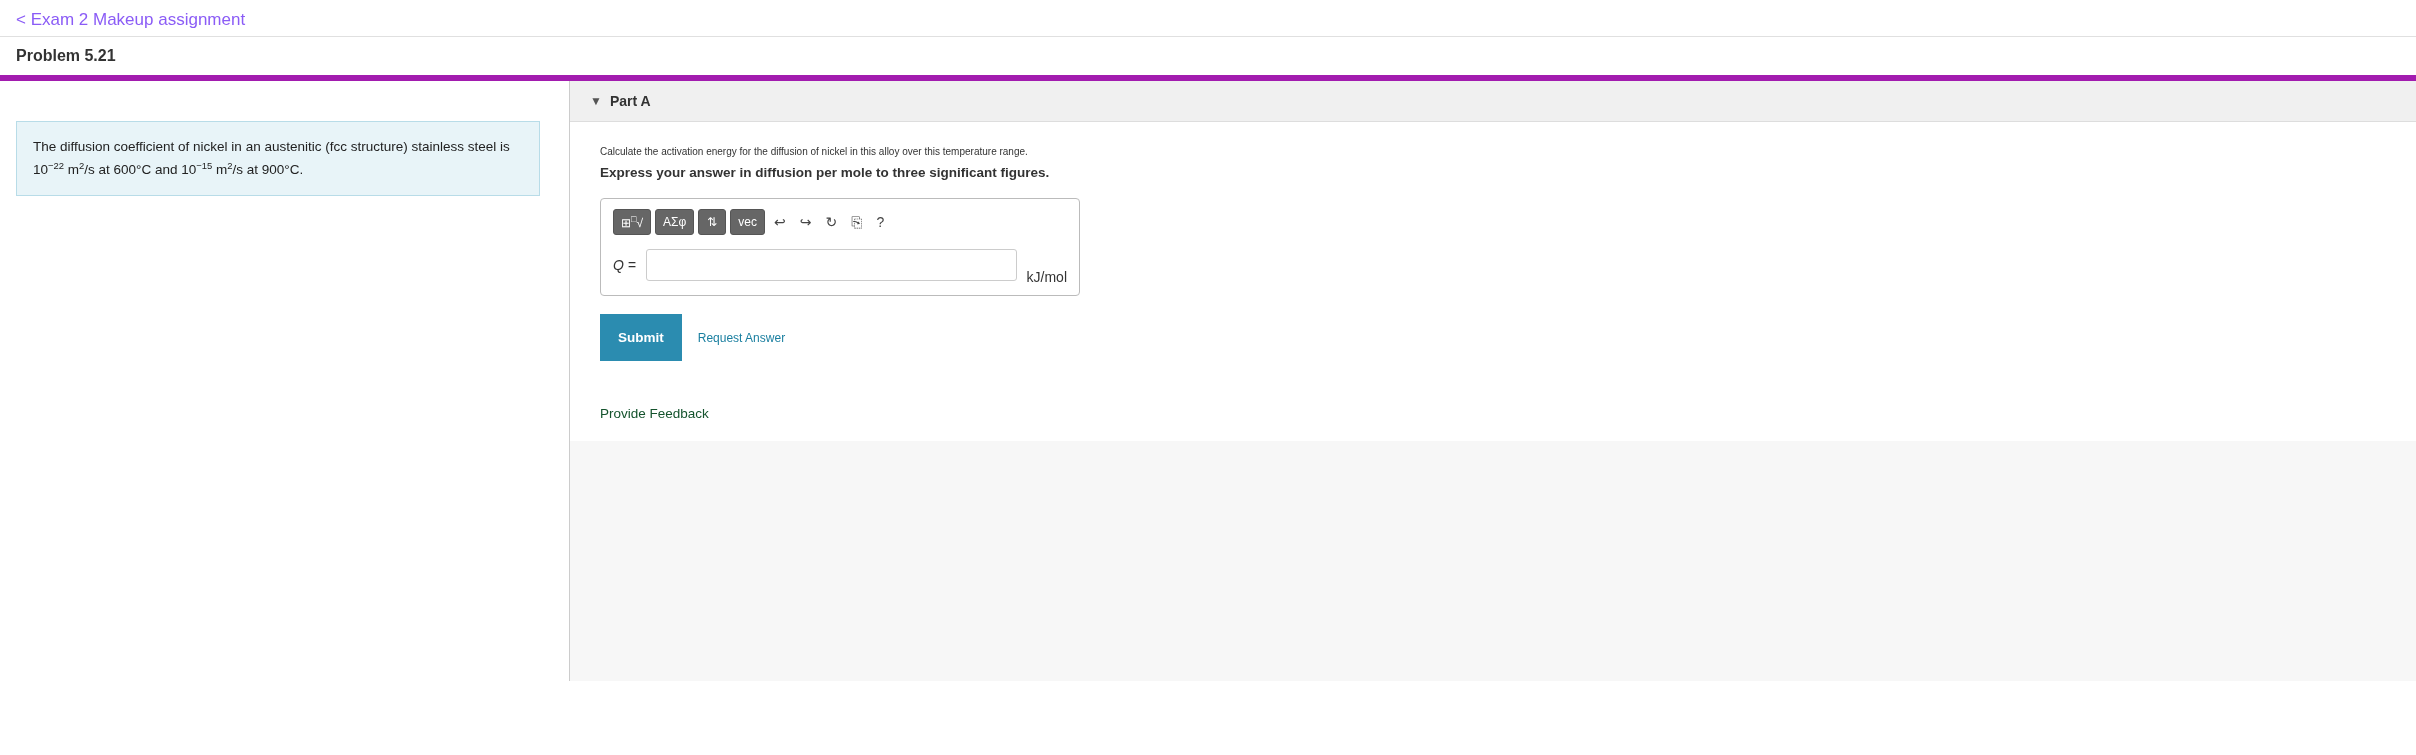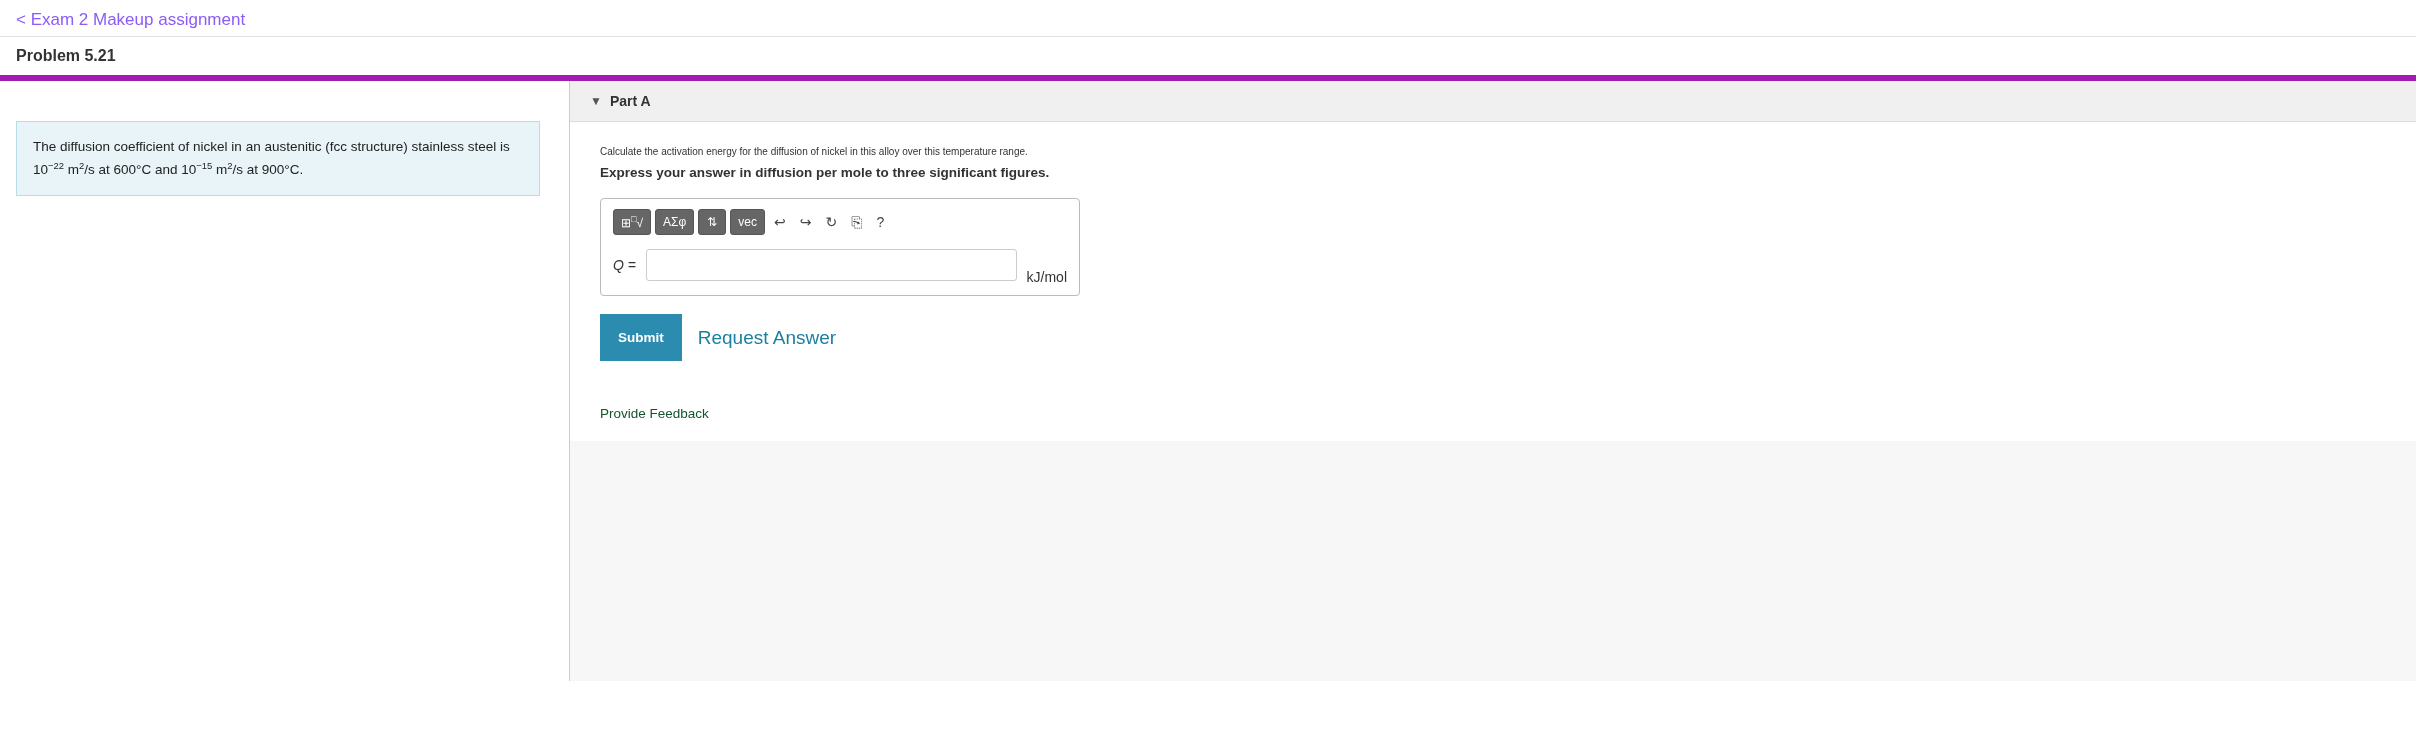--- a/index.html
+++ b/index.html
@@ -160,7 +160,7 @@
     }
     .request-link {
       color: #1a7fa0;
-      font-size: 19px;
+      font-size: 12px;
       text-decoration: none;
     }
     .feedback-section {

